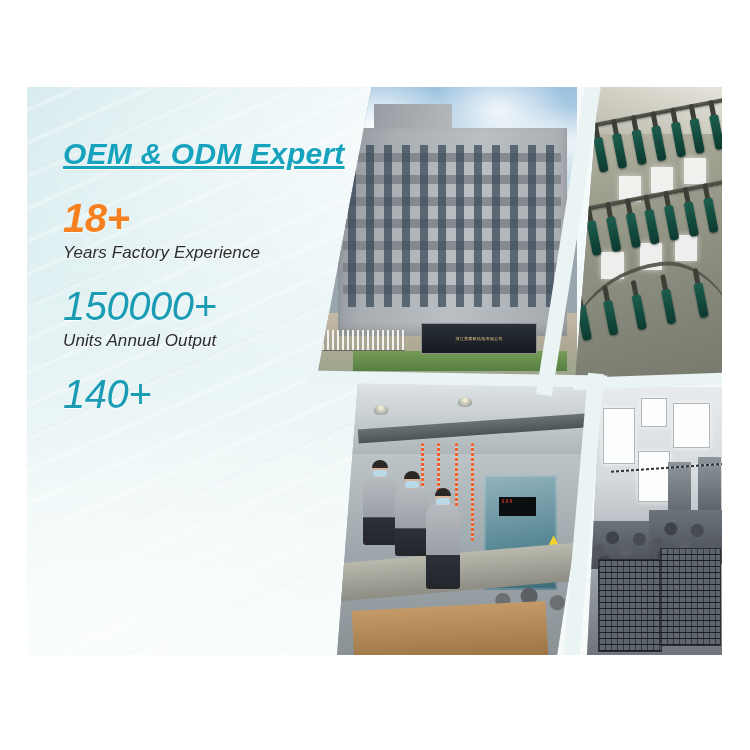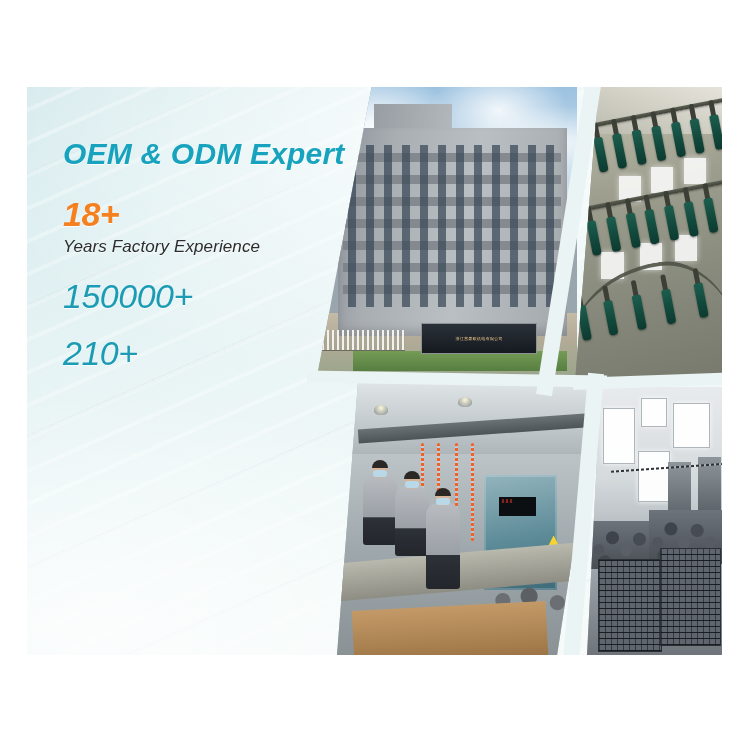--- a/index.html
+++ b/index.html
@@ -98,6 +98,7 @@
     text-shadow: 0 1px 0 rgba(255,255,255,.85);
     margin: 0 0 28px 0;
     line-height: 1;
+    text-decoration: underline;
   }
 
   .stat {

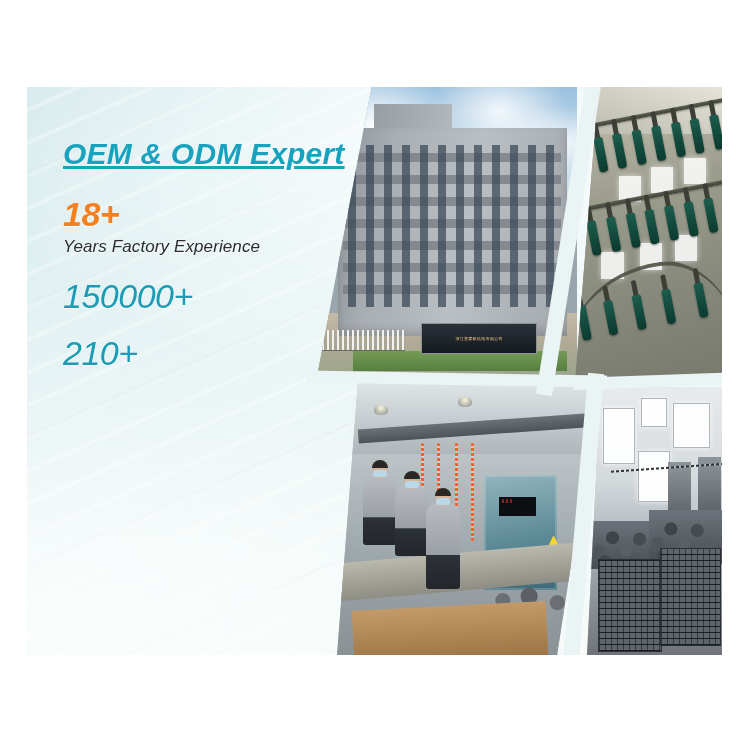--- a/index.html
+++ b/index.html
@@ -108,7 +108,7 @@
 
   .stat-value {
     display: block;
-    font-size: 34px;
+    font-size: 40px;
     font-style: italic;
     font-weight: normal;
     line-height: 1.05;

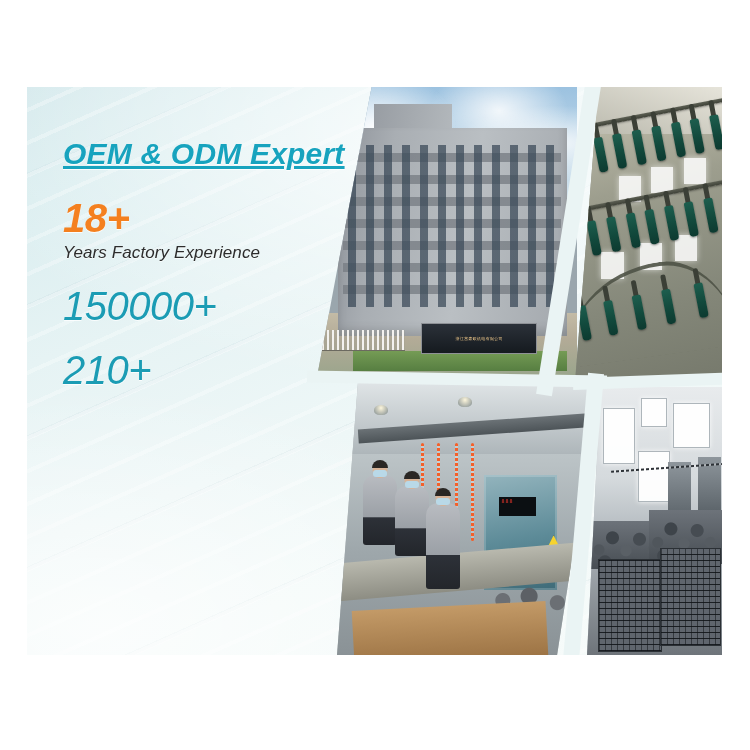--- a/index.html
+++ b/index.html
@@ -564,6 +564,7 @@
 
       <div class="stat">
         <span class="stat-value teal">150000+</span>
+        <span class="stat-label">Units Annual Output</span>
       </div>
 
 

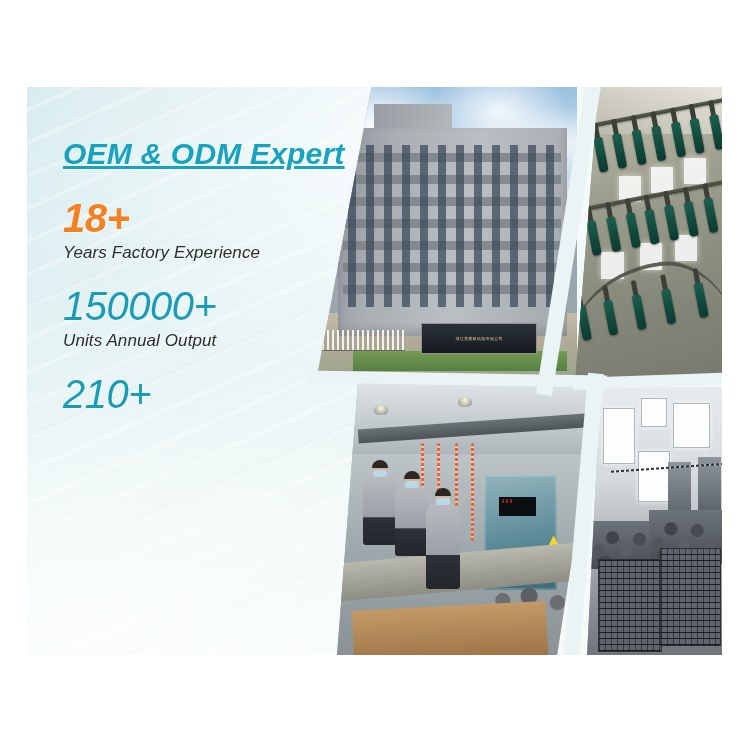--- a/index.html
+++ b/index.html
@@ -569,7 +569,7 @@
 
 
       <div class="stat">
-        <span class="stat-value teal">210+</span>
+        <span class="stat-value teal">140+</span>
       </div>
 
     </div>

